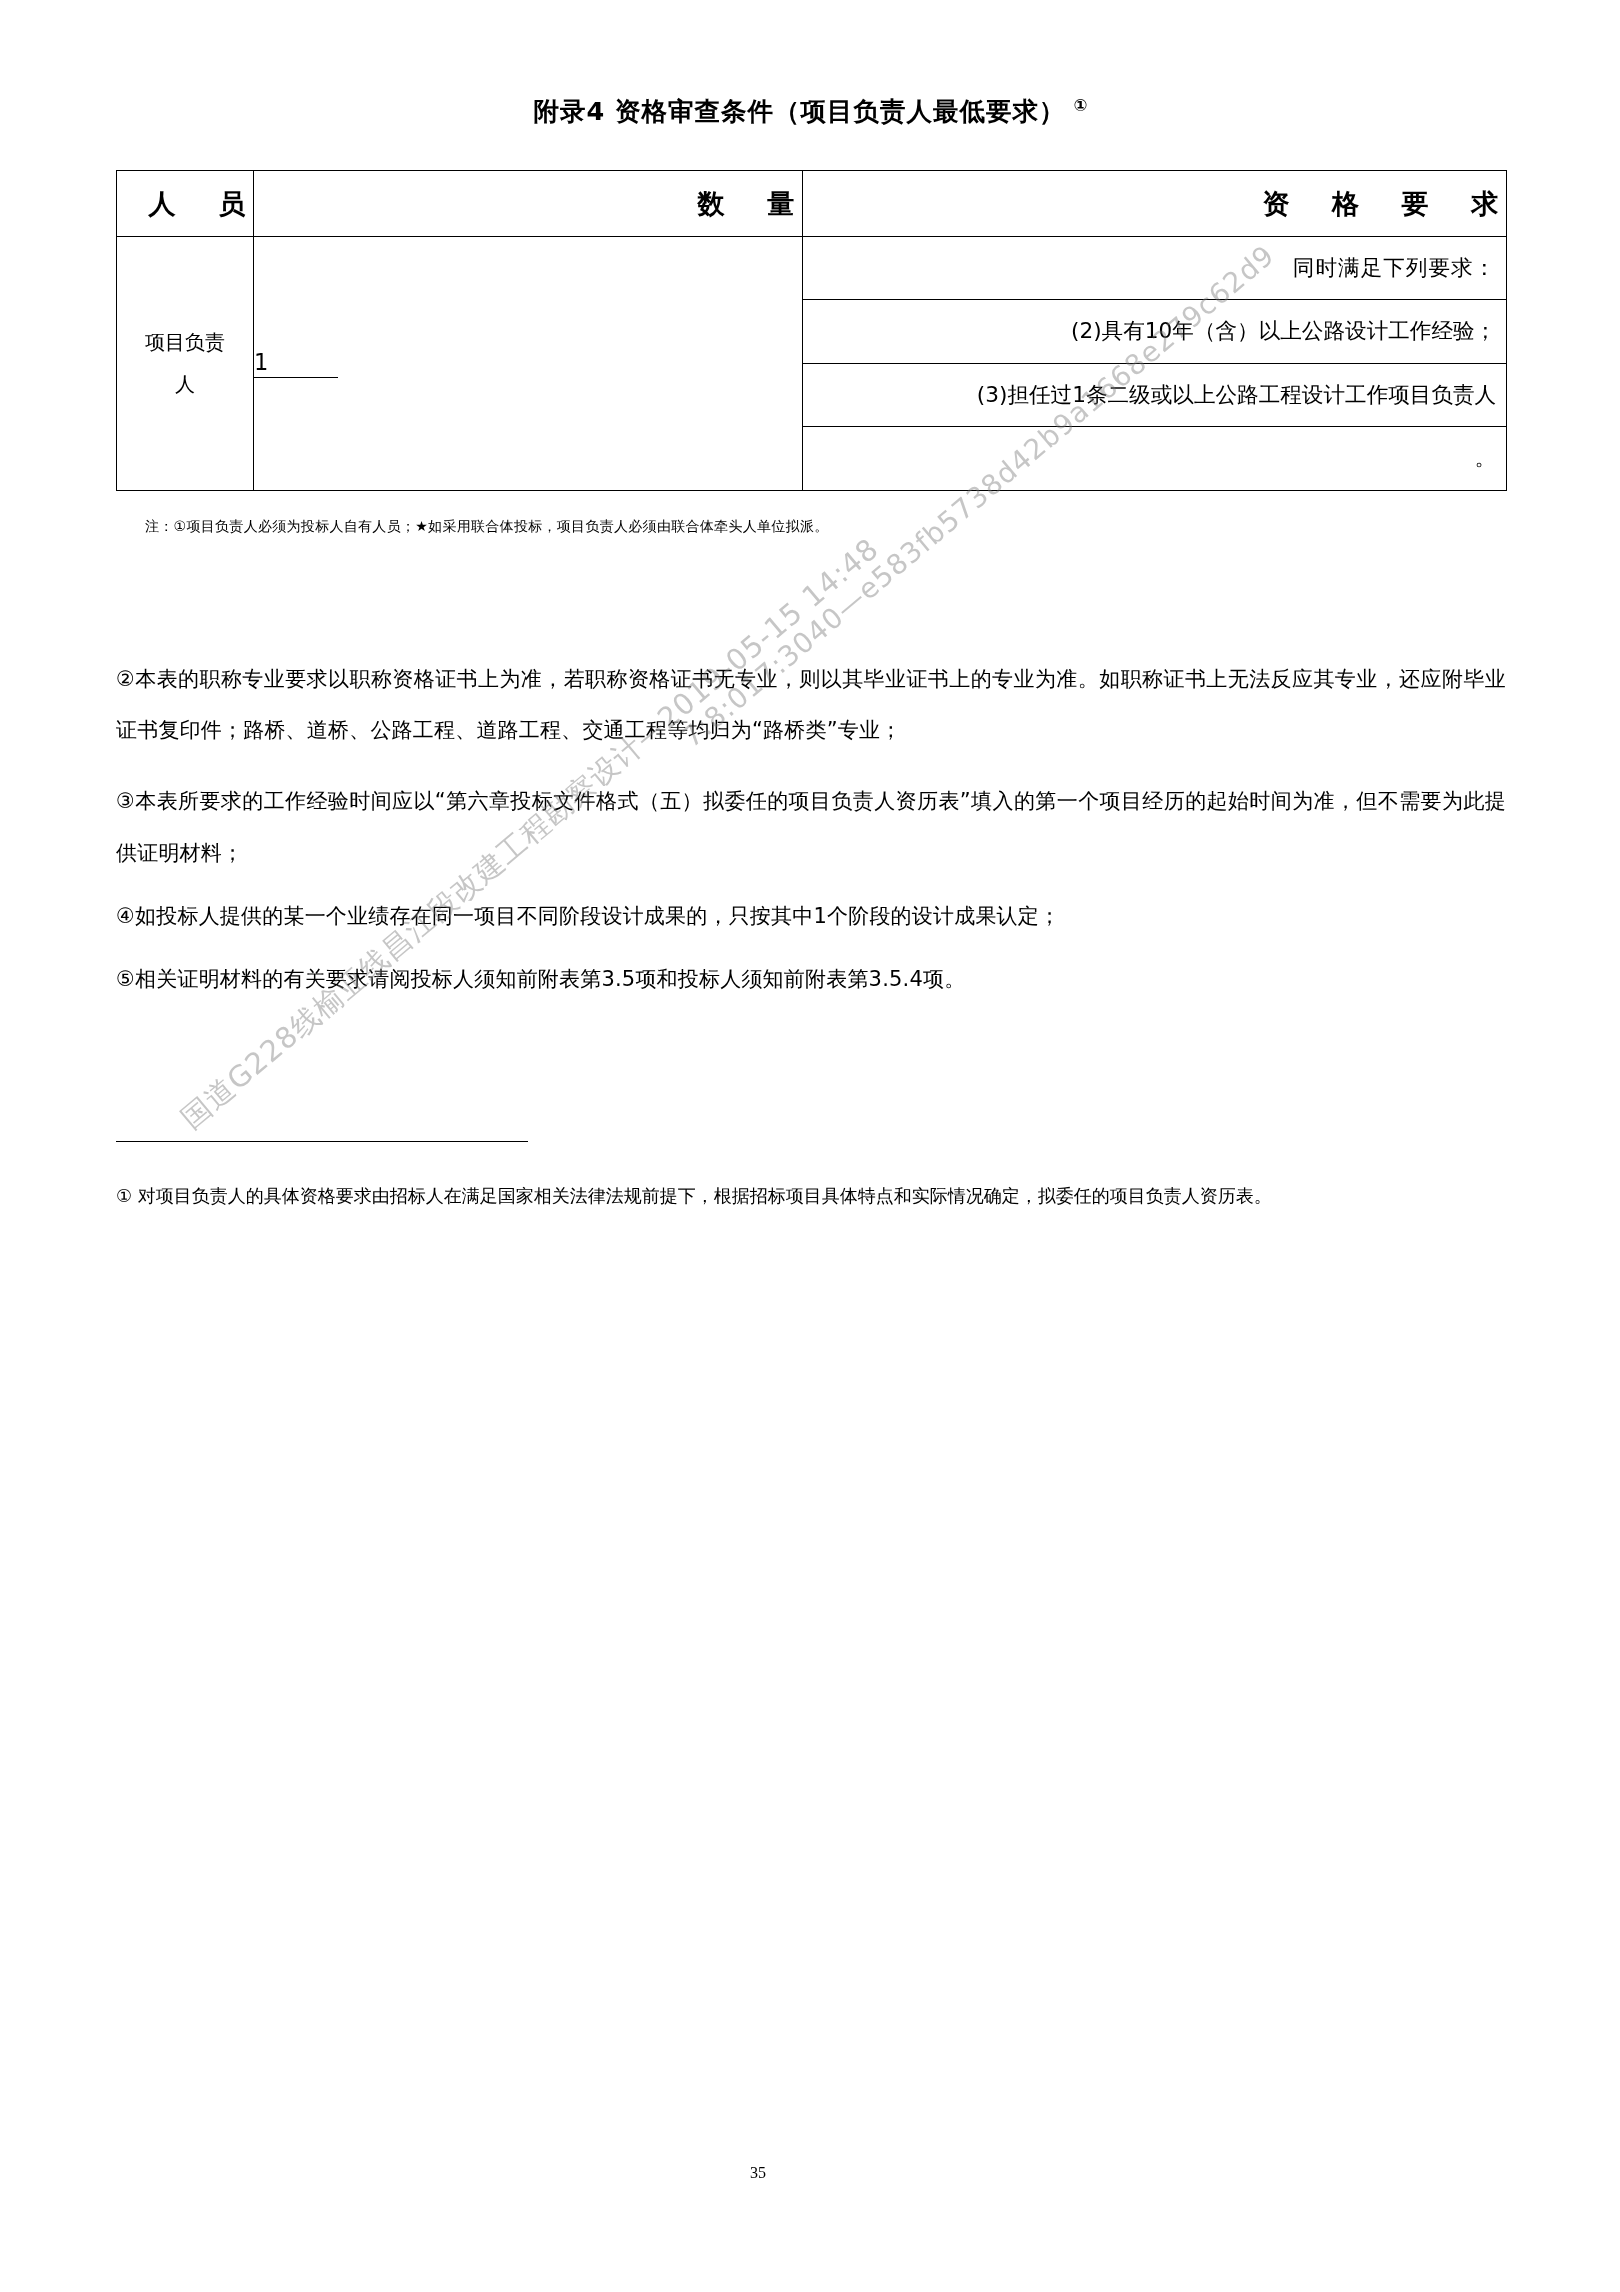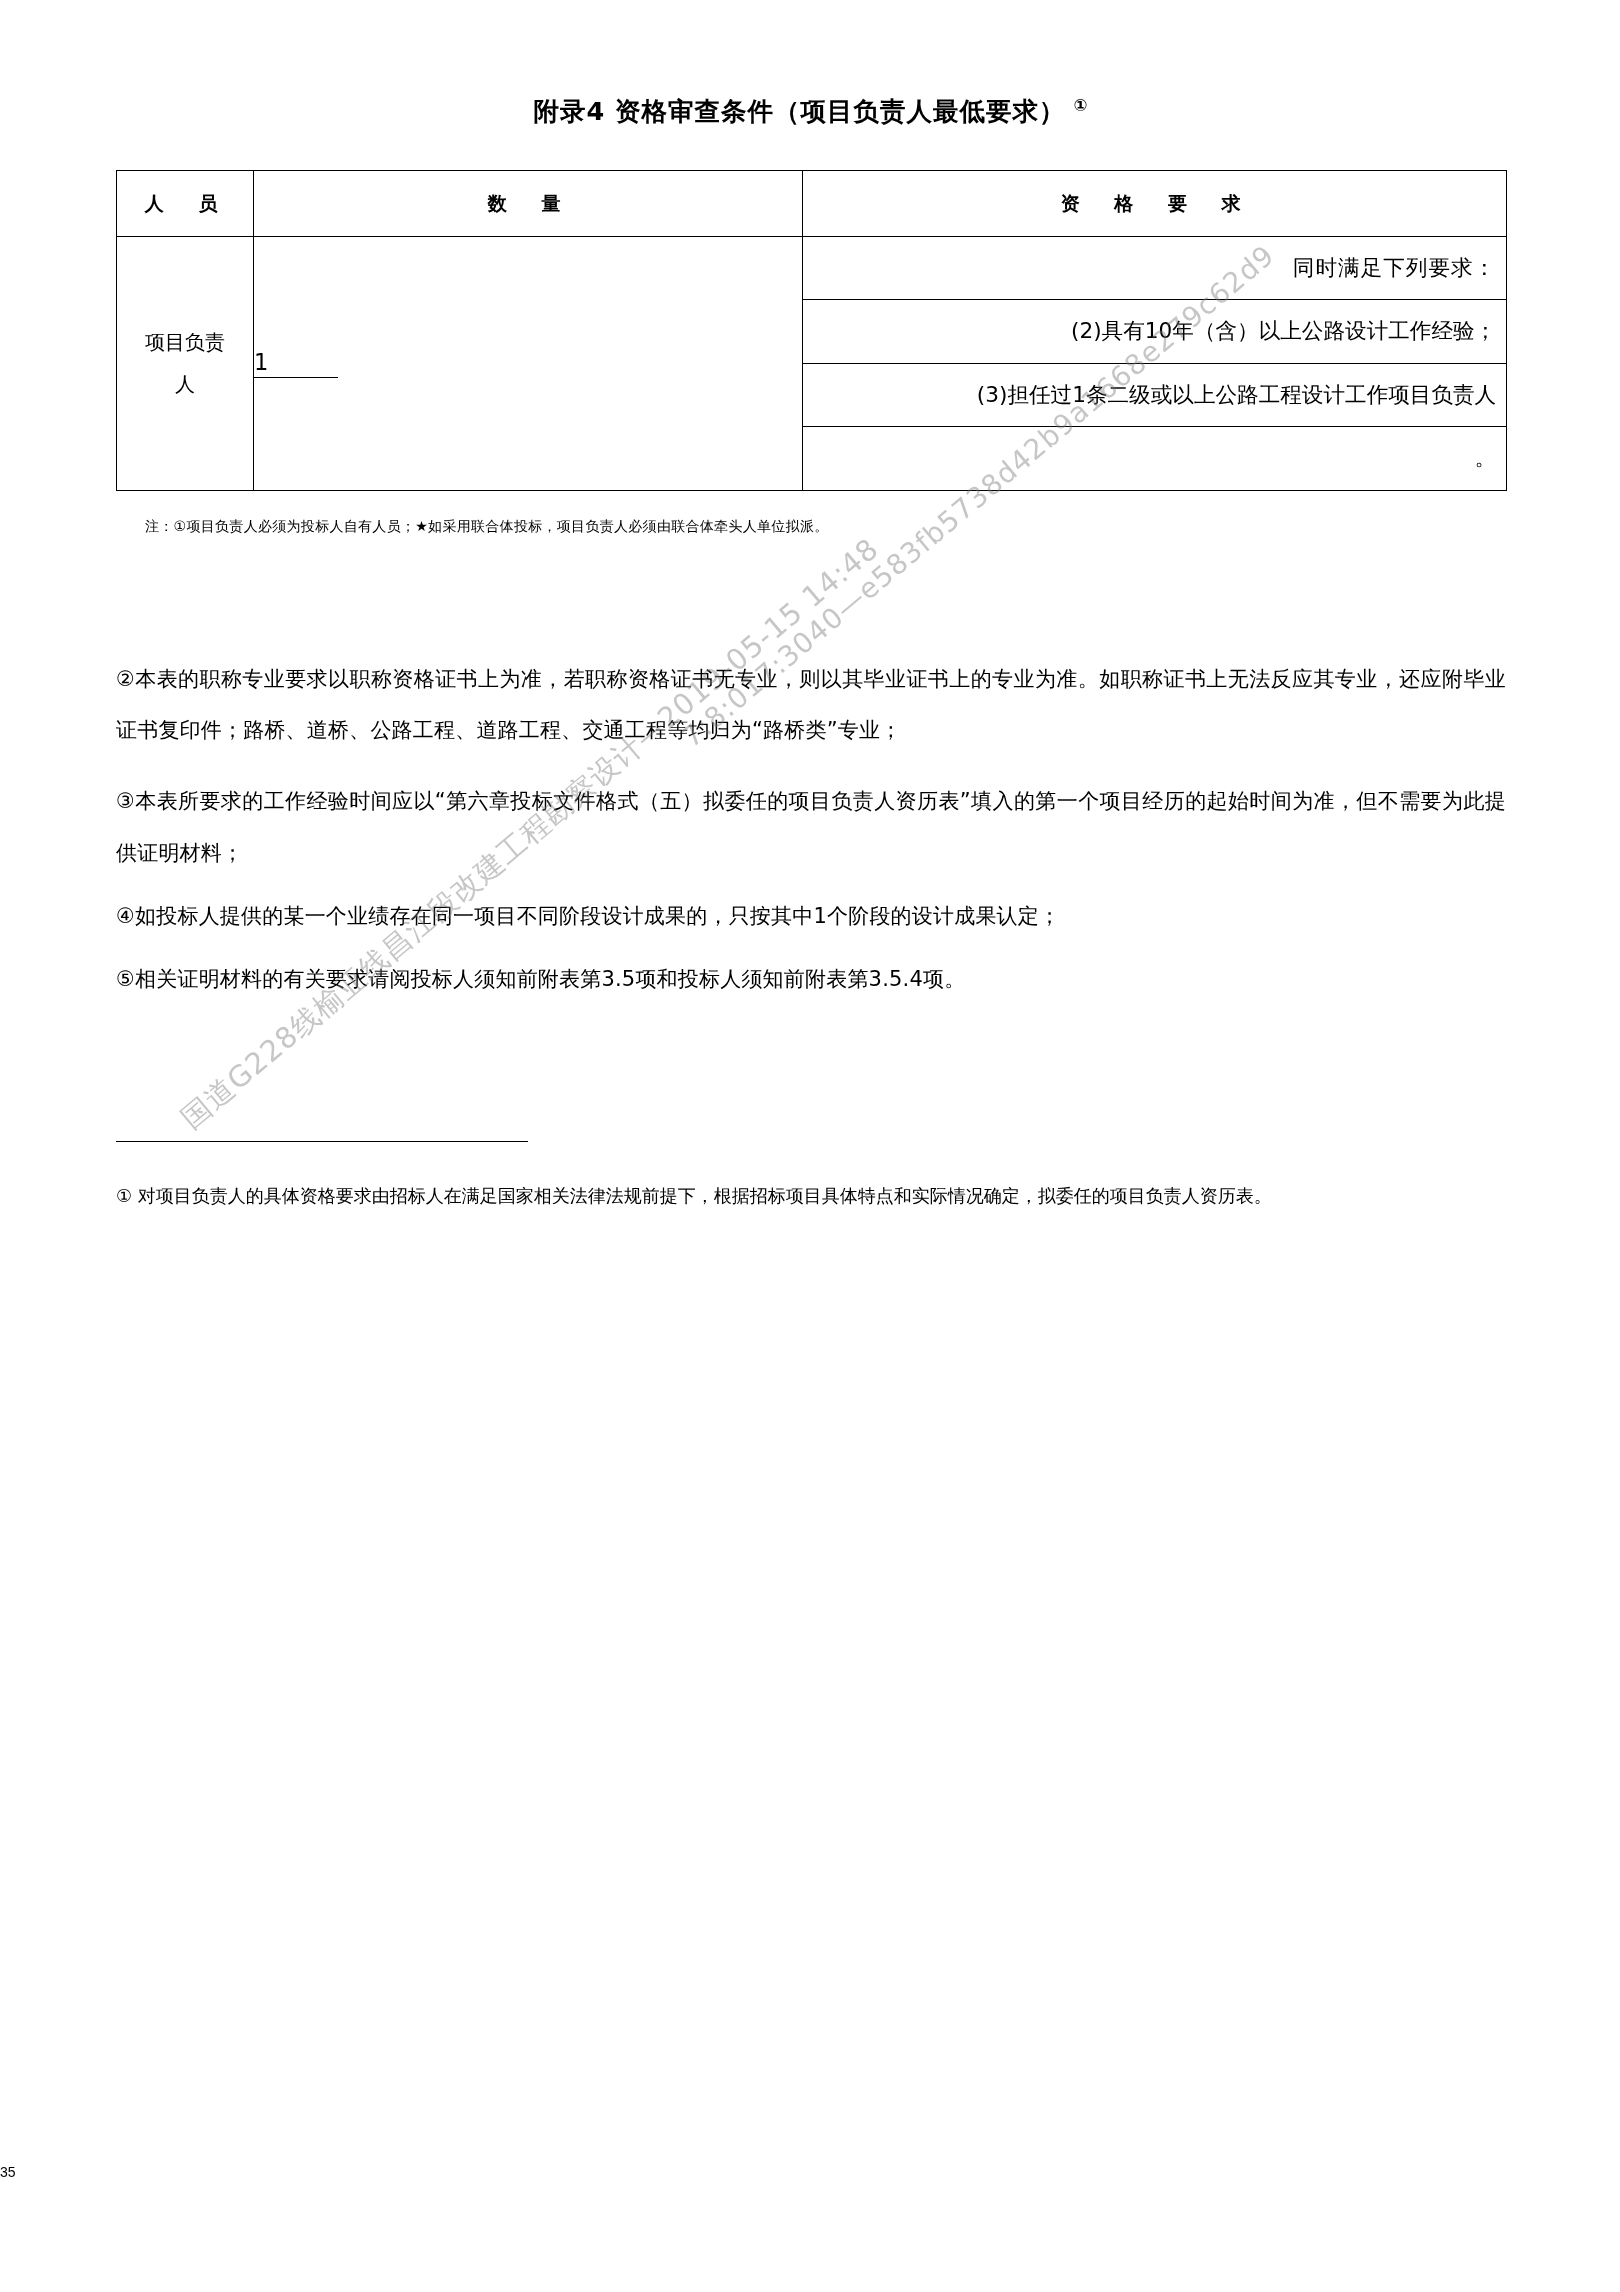--- a/index.html
+++ b/index.html
@@ -60,9 +60,9 @@
   }
   .th-cell {
     height: 65px;
-    text-align: center;
+    text-align: right;
     font-weight: bold;
-    font-size: 19px;
+    font-size: 27px;
     letter-spacing: 7.8px;
     font-family: "DejaVu Sans", sans-serif;
   }

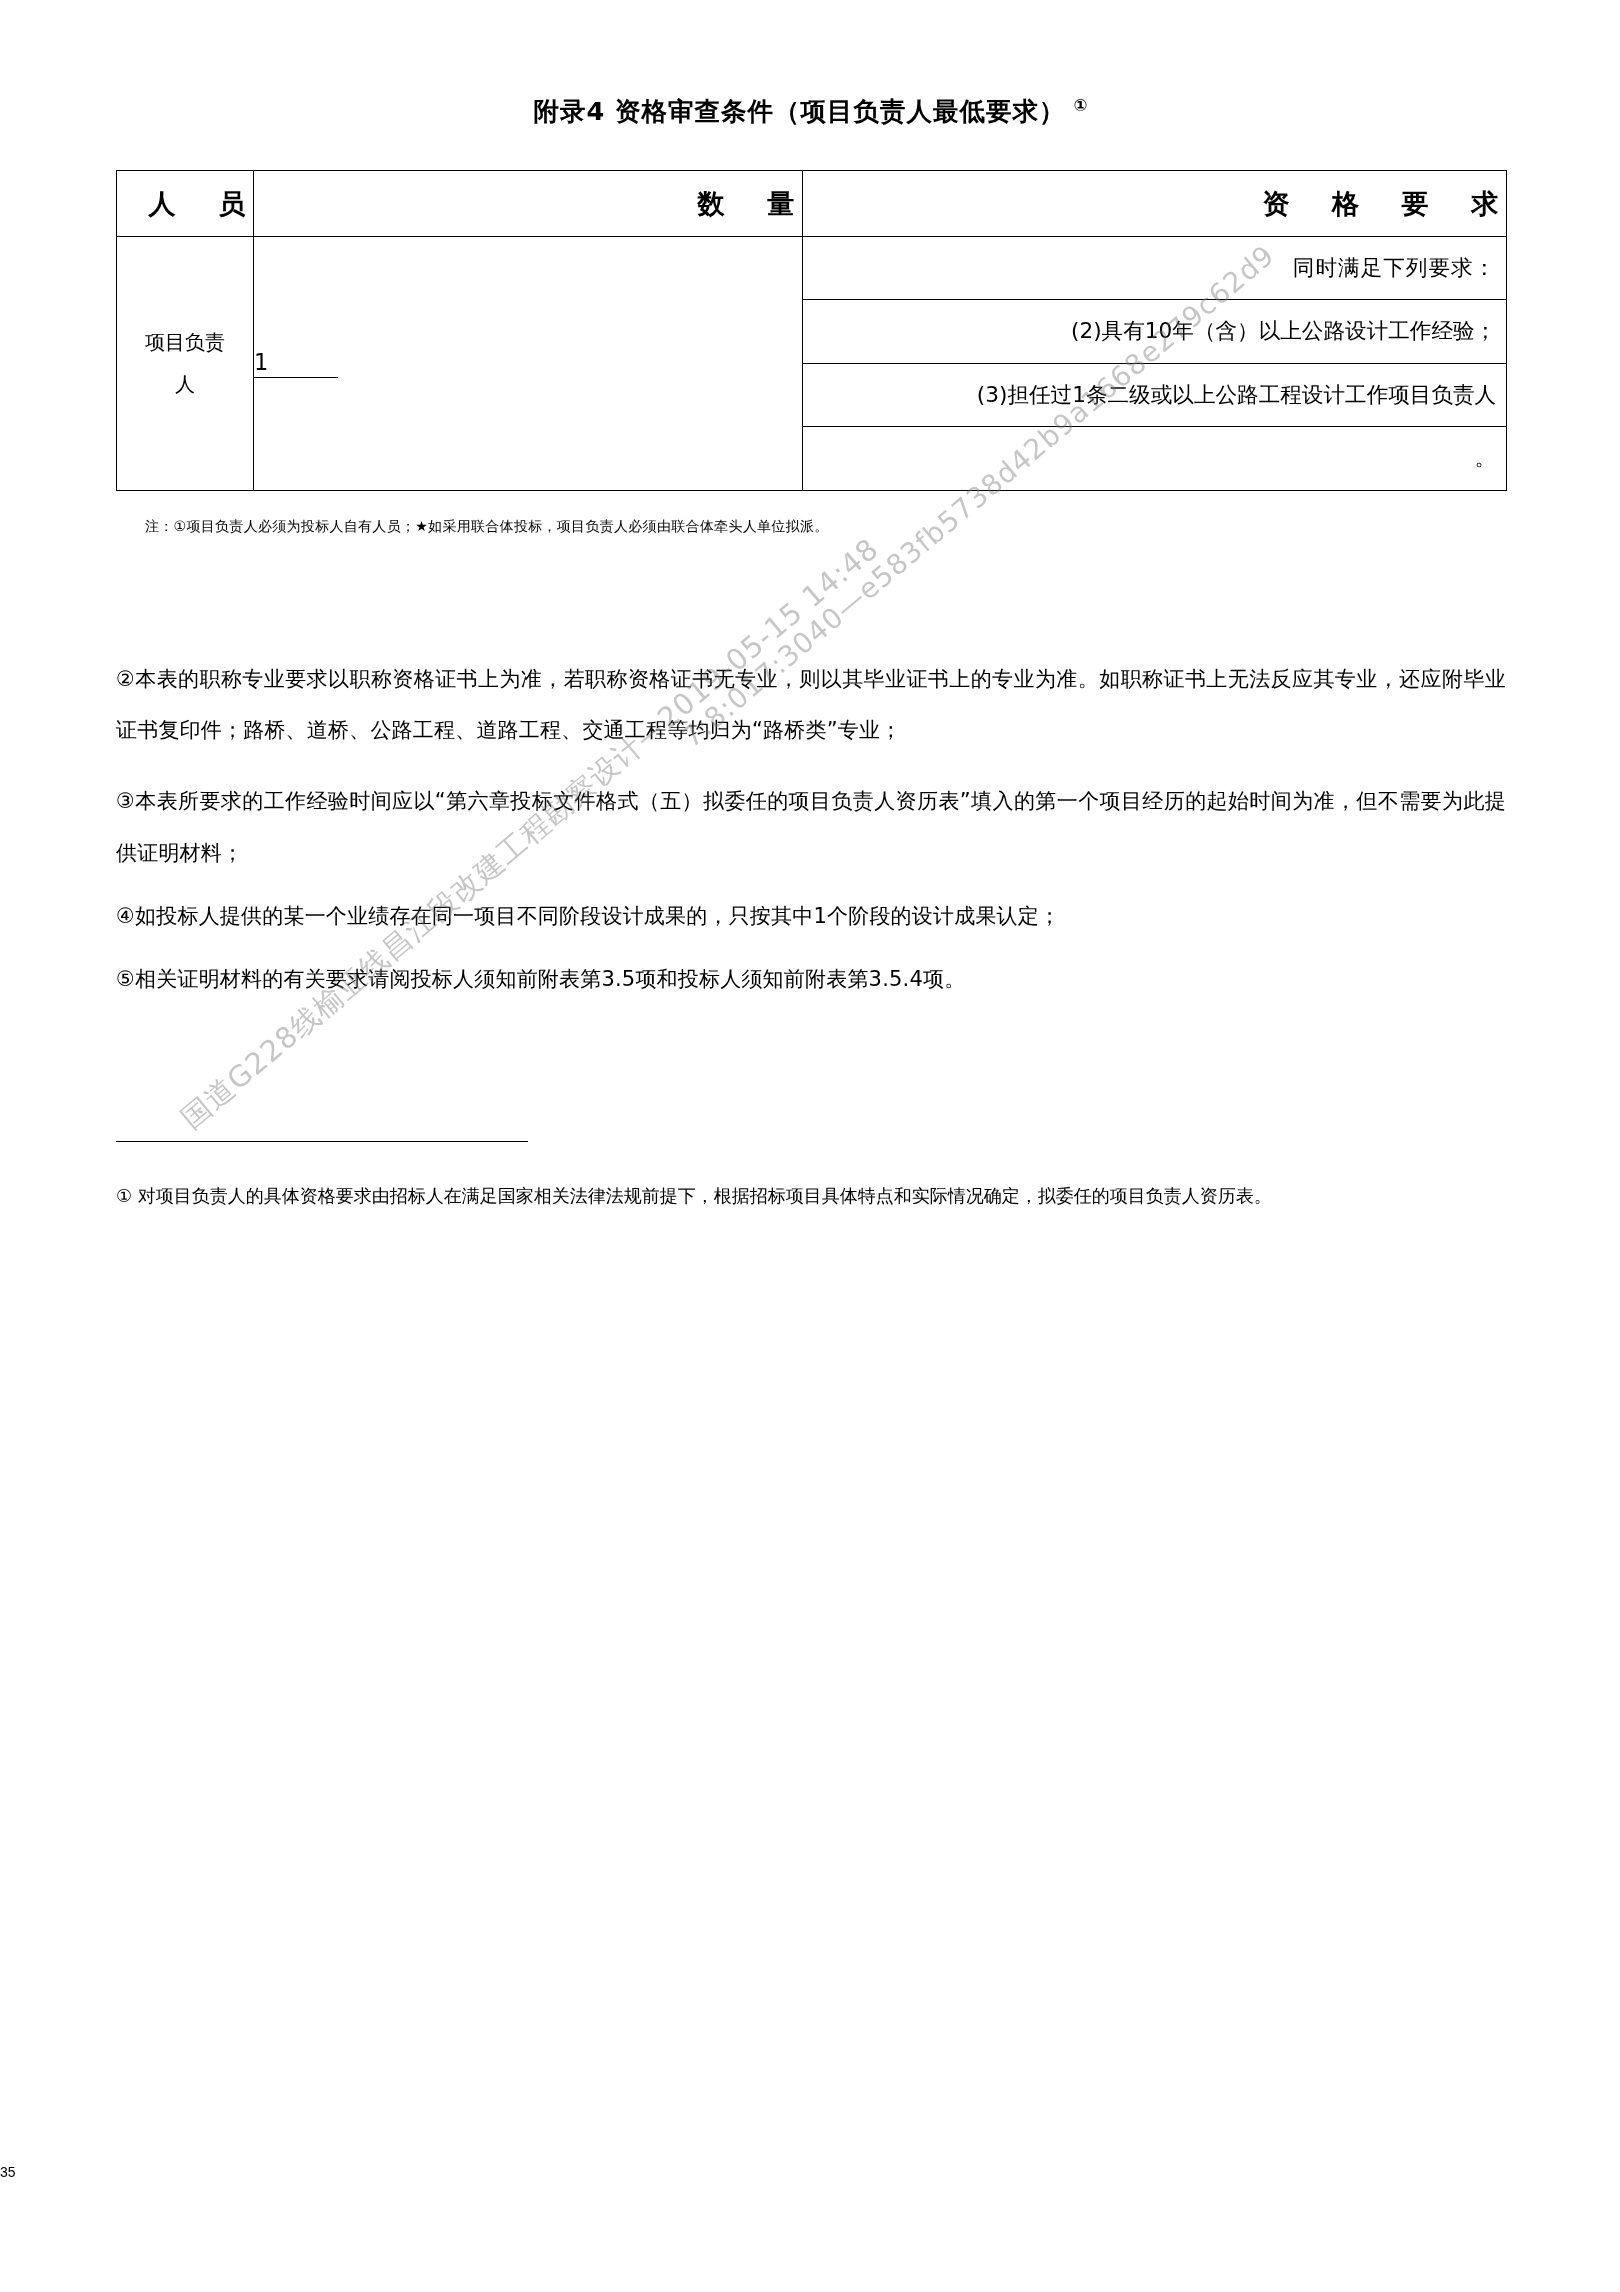--- a/index.html
+++ b/index.html
@@ -153,9 +153,9 @@
     position: absolute;
     left: 0; right: 0;
     top: 2164px;
-    text-align: left;
-    font-size: 14px;
-    font-family: Liberation Sans, sans-serif;
+    text-align: center;
+    font-size: 16px;
+    font-family: Liberation Serif, serif;
   }
 
   

